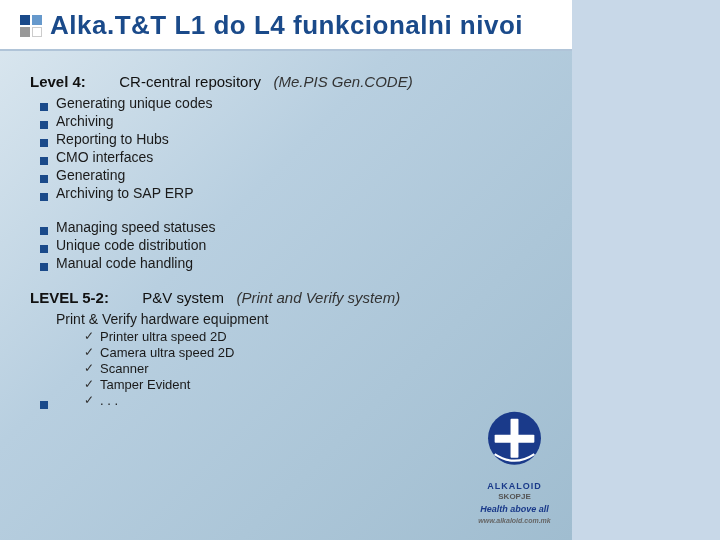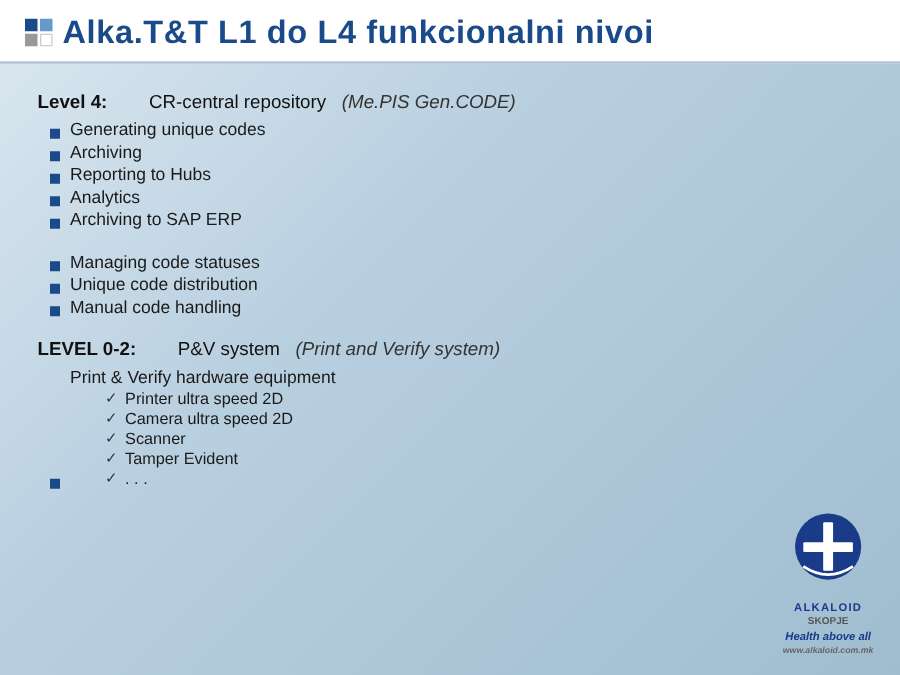--- a/index.html
+++ b/index.html
@@ -13,7 +13,7 @@
     }
 
     .slide {
-      width: 720px;
+      width: 572px;
       height: 540px;
       background: linear-gradient(135deg, #dce8f0 0%, #b8cfe0 40%, #a0bdd0 100%);
       position: relative;

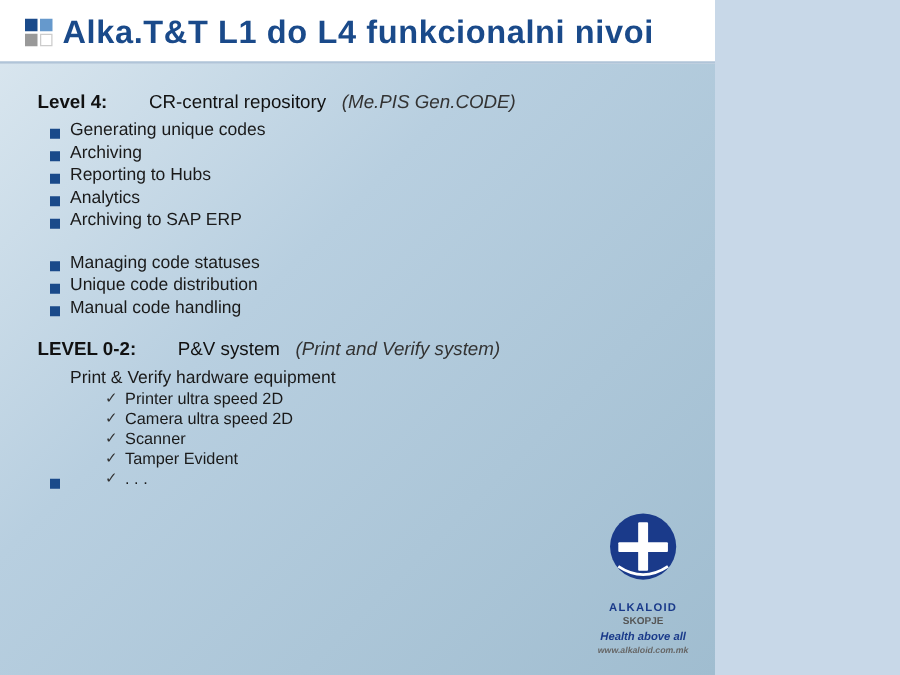--- a/index.html
+++ b/index.html
@@ -220,6 +220,10 @@
           </li>
         <li>
             <span class="bullet-square"></span>
+            <span>CMO interfaces</span>
+          </li>
+        <li>
+            <span class="bullet-square"></span>
             <span>Analytics</span>
           </li>
         <li>

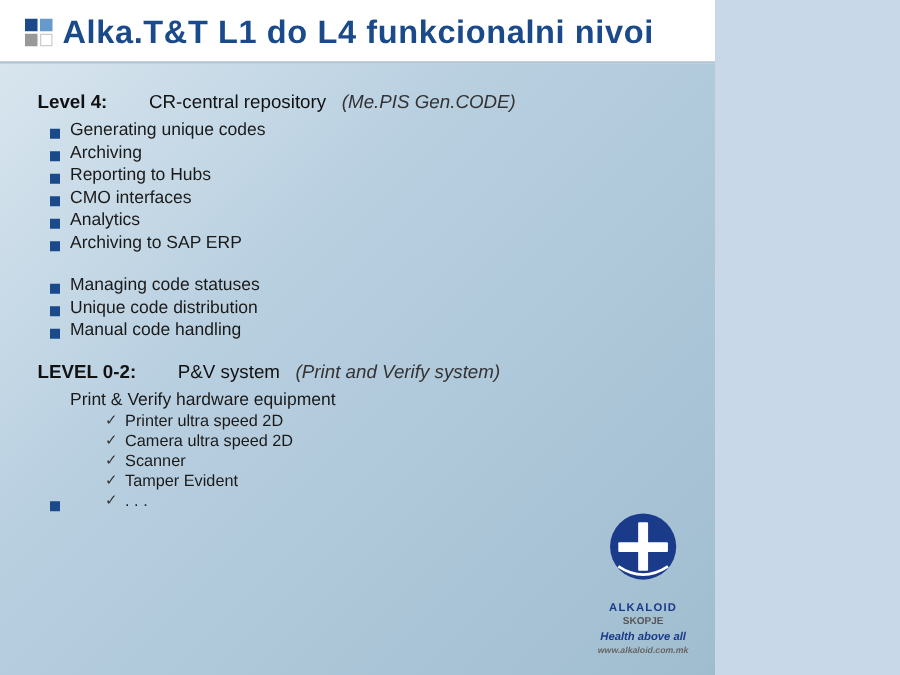--- a/index.html
+++ b/index.html
@@ -224,7 +224,7 @@
           </li>
         <li>
             <span class="bullet-square"></span>
-            <span>Analytics</span>
+            <span>Generating</span>
           </li>
         <li>
             <span class="bullet-square"></span>

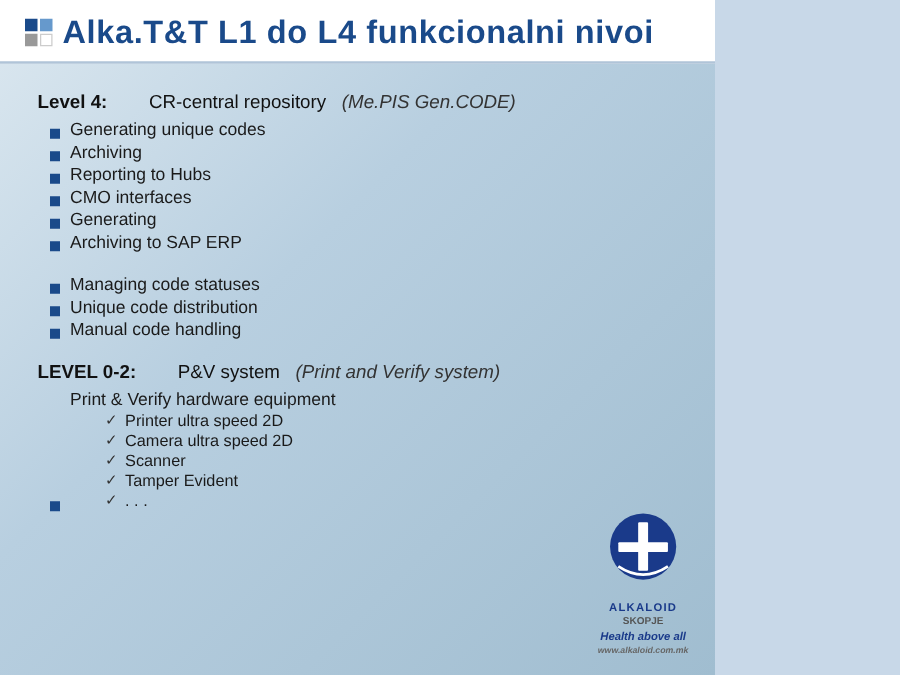--- a/index.html
+++ b/index.html
@@ -237,7 +237,7 @@
       <ul class="bullet-list">
         <li>
             <span class="bullet-square"></span>
-            <span>Managing code statuses</span>
+            <span>Managing speed statuses</span>
           </li>
         <li>
             <span class="bullet-square"></span>

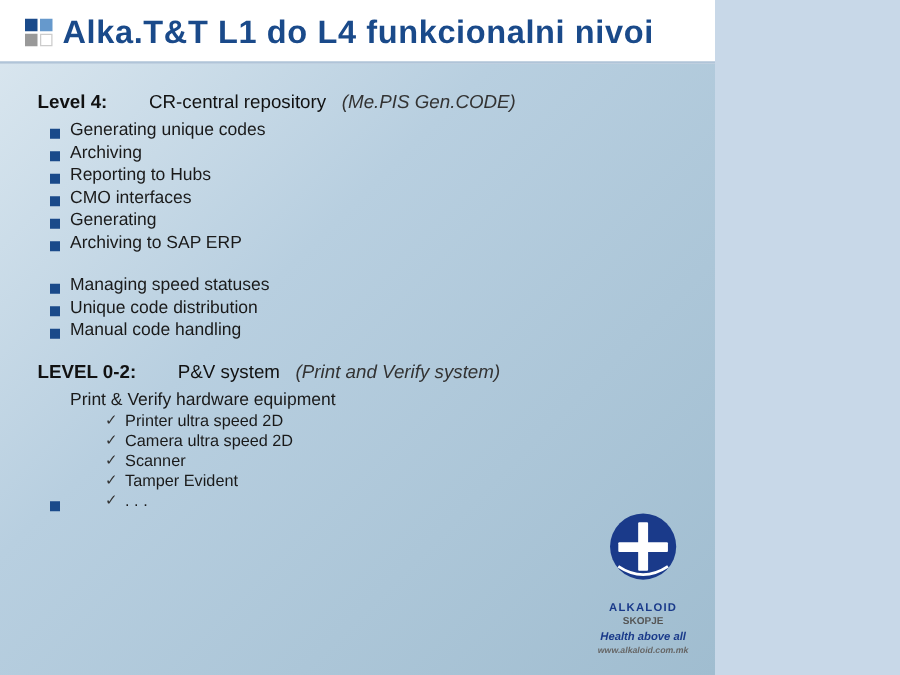--- a/index.html
+++ b/index.html
@@ -252,7 +252,7 @@
 
     <div class="section">
       <div class="section-title">
-        <span class="level-label">LEVEL 0-2:</span>
+        <span class="level-label">LEVEL 5-2:</span>
         &nbsp;&nbsp;&nbsp;&nbsp;&nbsp;&nbsp;
         <span class="system-name">P&amp;V system</span>
         &nbsp;

